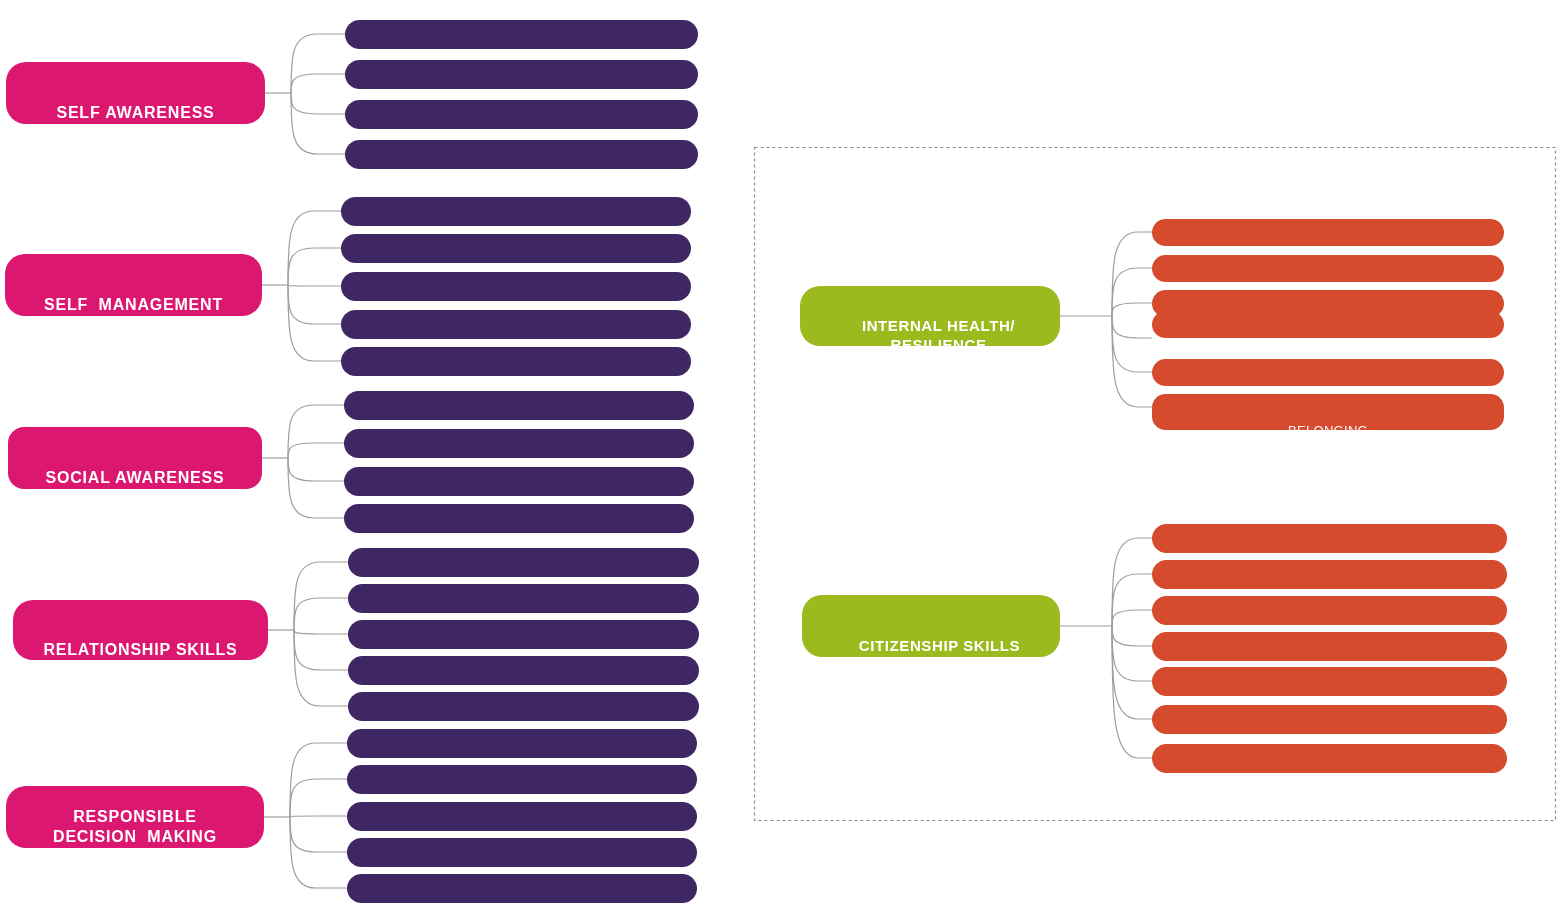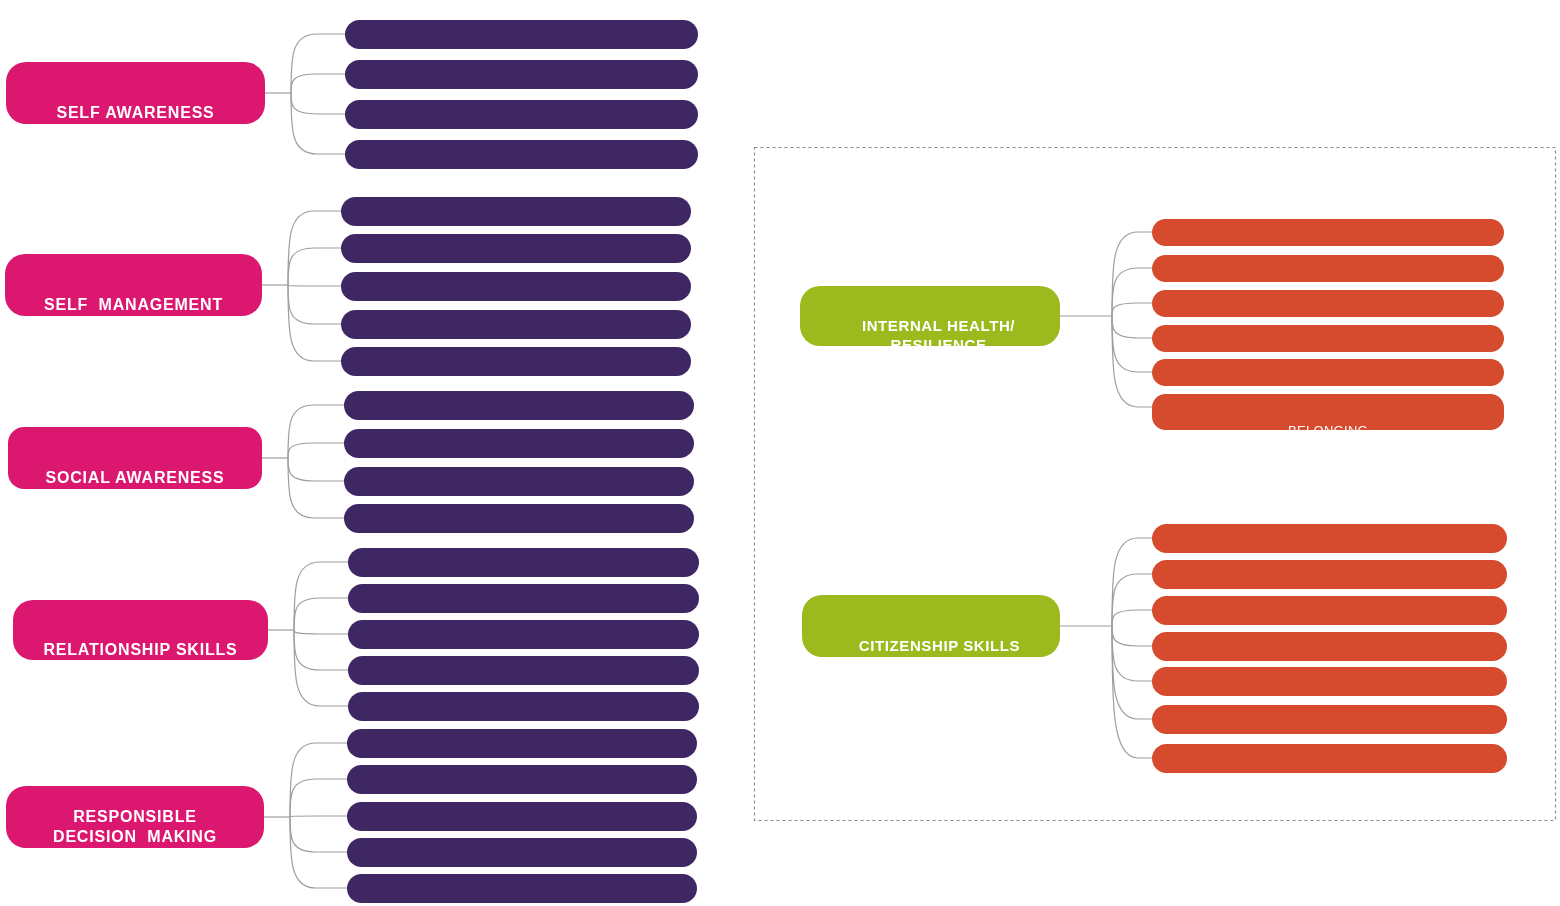--- a/index.html
+++ b/index.html
@@ -176,7 +176,7 @@
       <div class="node child orange" style="left: 1152px; top: 289.5px; width: 352px; height: 27px; border-radius: 13.5px;">
         <div class="label">HAPPINESS</div>
       </div>
-      <div class="node child orange" style="left: 1152px; top: 325px; width: 352px; height: 27px; border-radius: 13.5px;">
+      <div class="node child orange" style="left: 1152px; top: 311px; width: 352px; height: 27px; border-radius: 13.5px;">
         <div class="label">GRATITUDE</div>
       </div>
       <div class="node child orange" style="left: 1152px; top: 358.5px; width: 352px; height: 27px; border-radius: 13.5px;">

